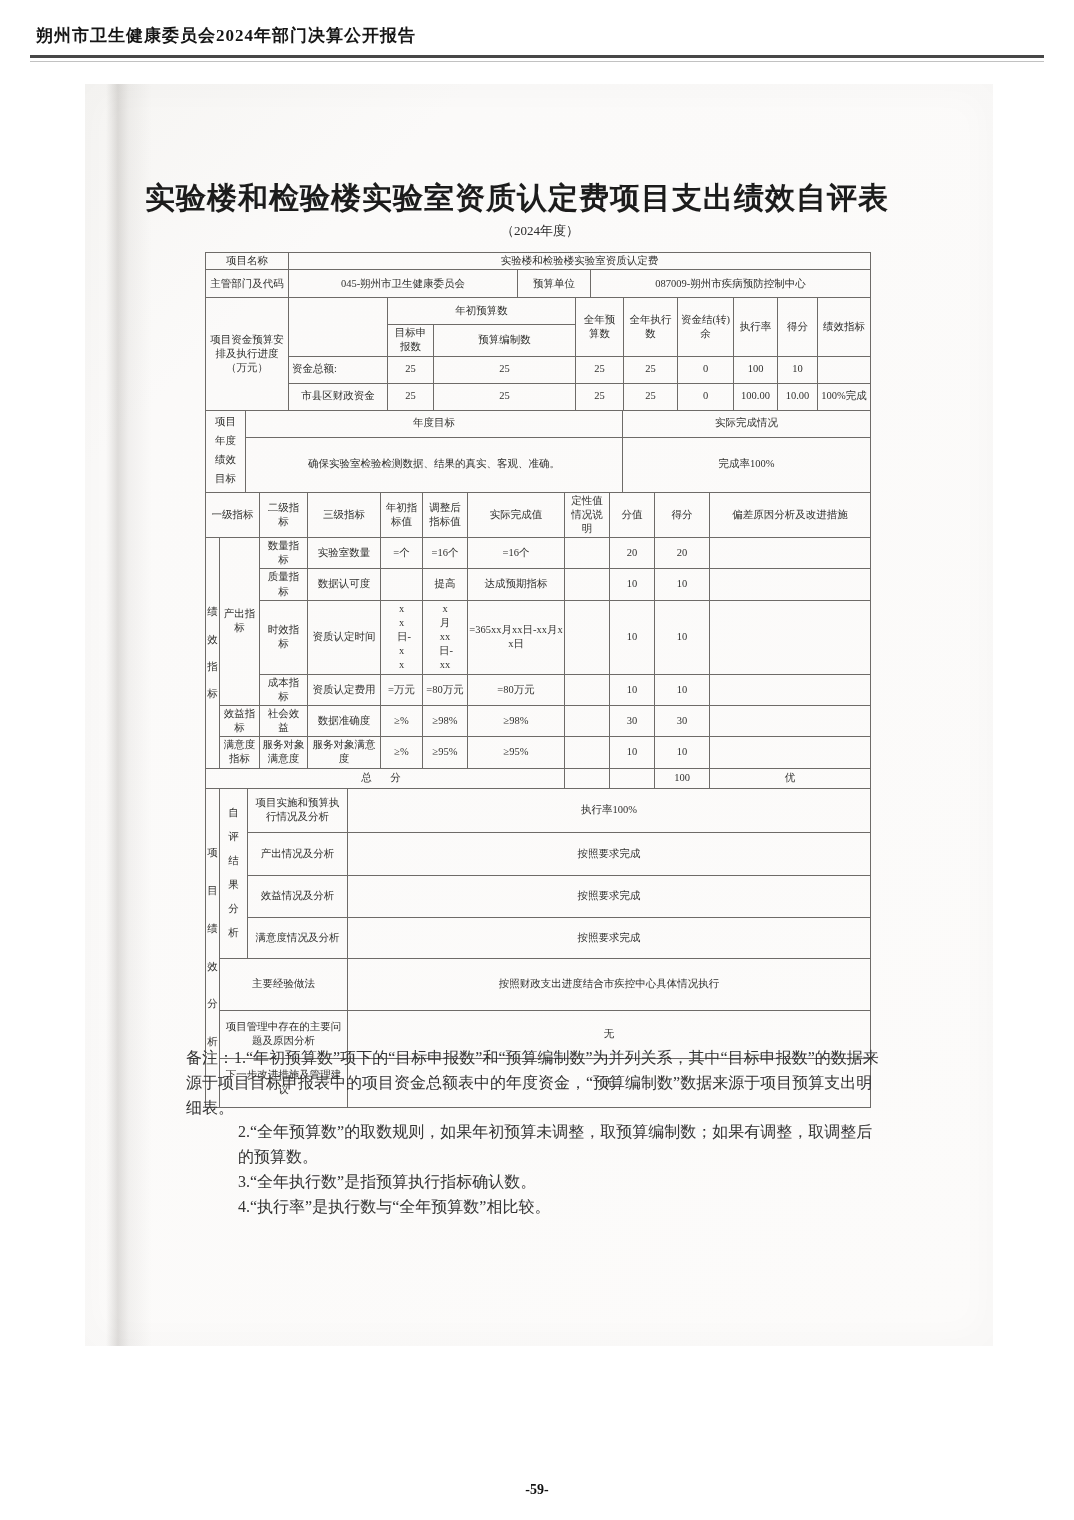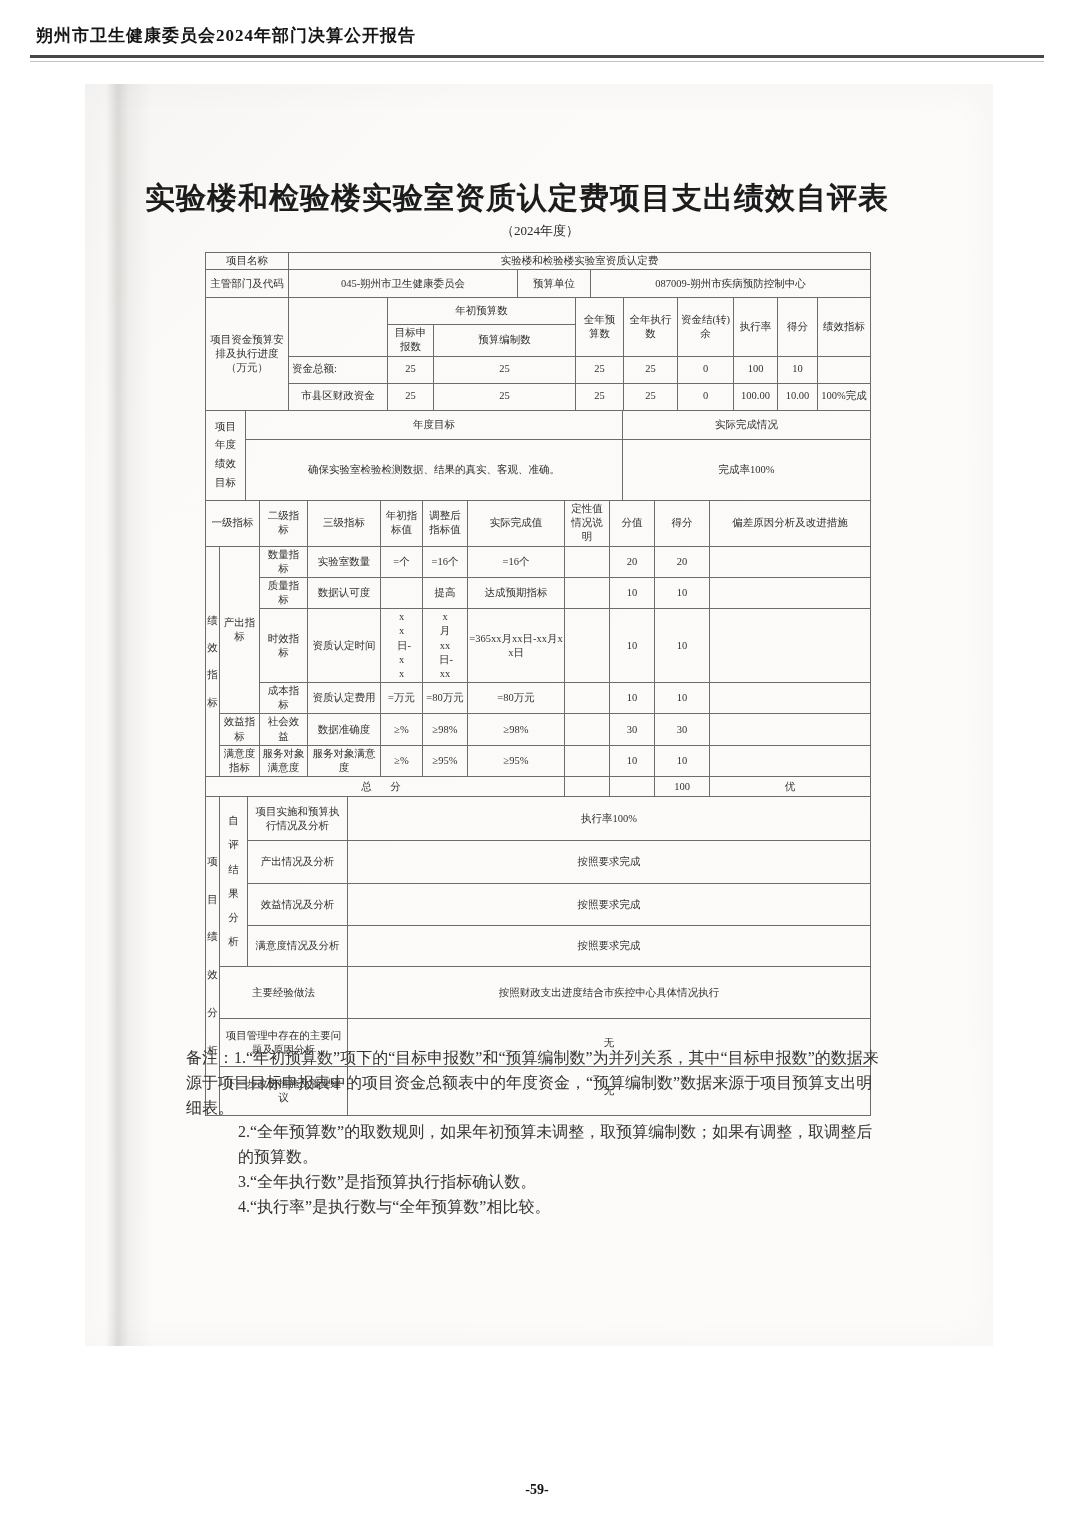--- a/index.html
+++ b/index.html
@@ -28,7 +28,7 @@
     vertical-align:middle;padding:1px 3px;color:#30302e;line-height:1.35;word-break:break-all;}
   td.tl{text-align:left;}
   .vtext{width:1.05em;margin:0 auto;line-height:2.2;word-break:break-all;}
-  .v2text{width:2.3em;margin:6px auto;word-break:break-all;line-height:1.8;}
+  .v2text{width:2.3em;margin:0 auto;word-break:break-all;line-height:1.8;}
 
   .notes{position:absolute;left:186px;top:1046px;width:700px;font-size:16px;color:#333;line-height:1.55;}
   .notes p{margin:0;}

